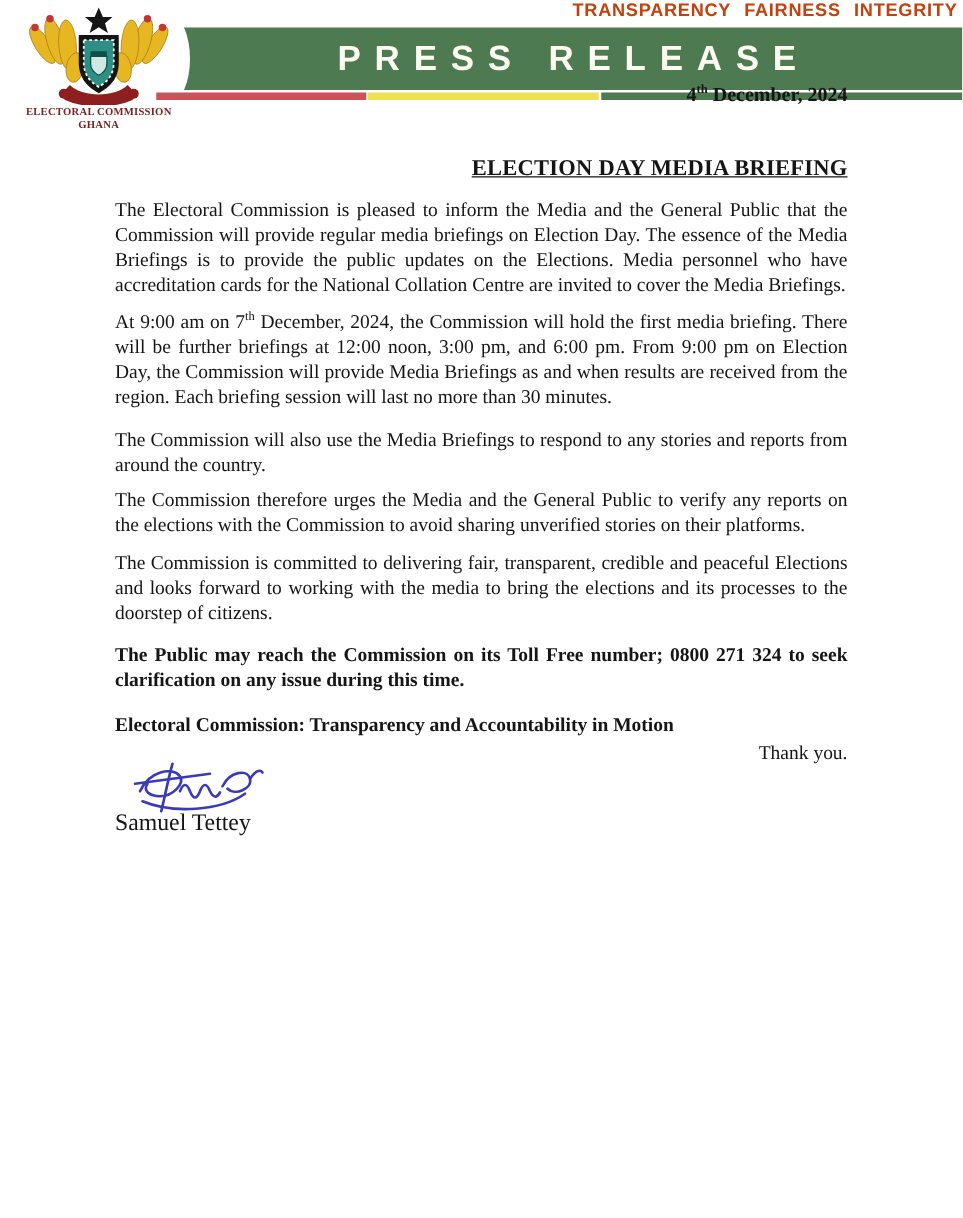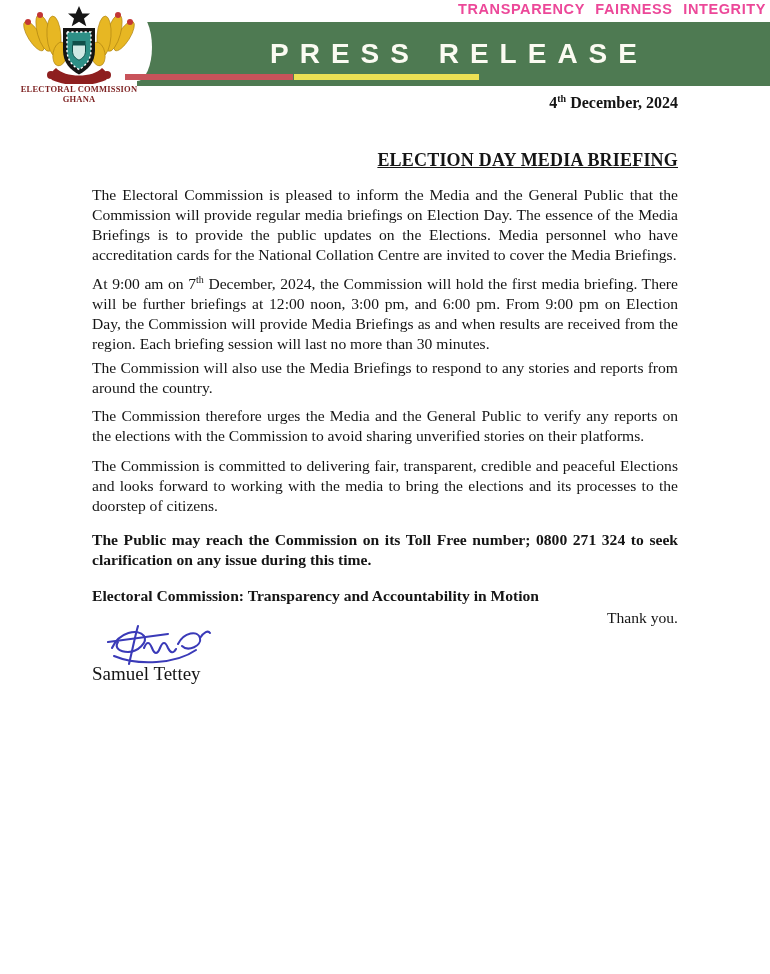--- a/index.html
+++ b/index.html
@@ -8,7 +8,7 @@
 
   
   .motto{position:absolute;top:1px;right:4px;font-family:"Liberation Sans",sans-serif;
-         font-weight:700;font-size:14.5px;letter-spacing:.6px;word-spacing:6px;color:#ec4899;}
+         font-weight:700;font-size:14.5px;letter-spacing:.6px;word-spacing:6px;color:#c2410c;}
 
   
   .banner{position:absolute;top:22px;left:137px;right:0;height:64px;background:#4e7a52;

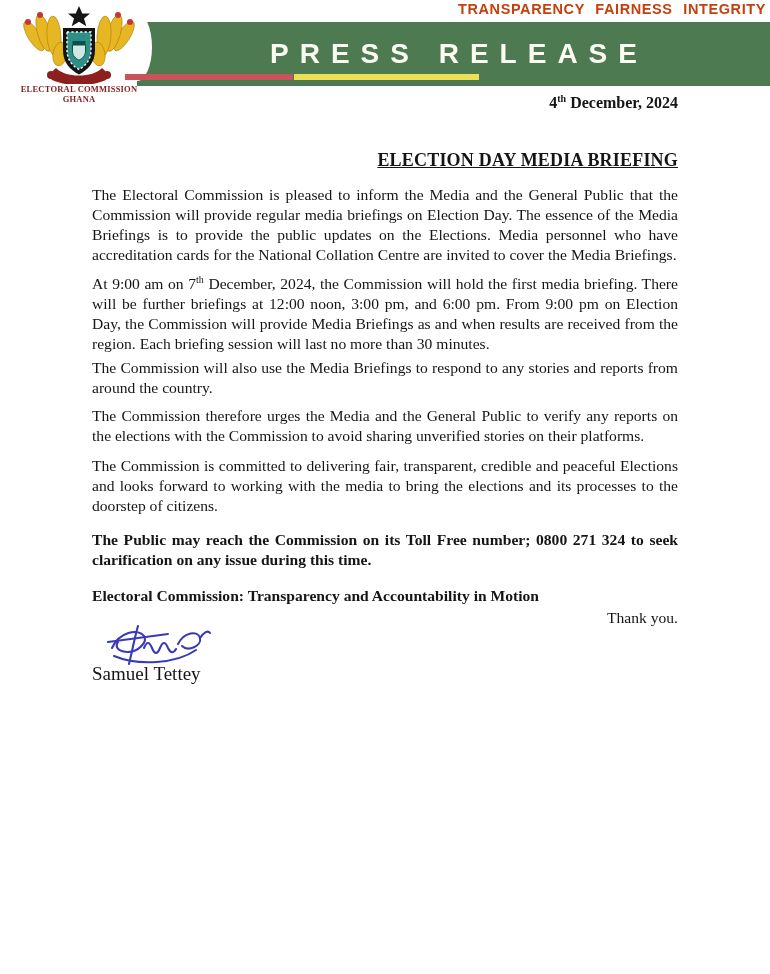--- a/index.html
+++ b/index.html
@@ -11,7 +11,7 @@
          font-weight:700;font-size:14.5px;letter-spacing:.6px;word-spacing:6px;color:#c2410c;}
 
   
-  .banner{position:absolute;top:22px;left:137px;right:0;height:64px;background:#4e7a52;
+  .banner{position:absolute;top:22px;left:137px;right:0;height:50px;background:#4e7a52;
           display:flex;align-items:center;justify-content:center;}
   .banner-notch{position:absolute;left:-15px;top:-9px;width:30px;height:68px;
                 background:#ffffff;border-radius:50%;}

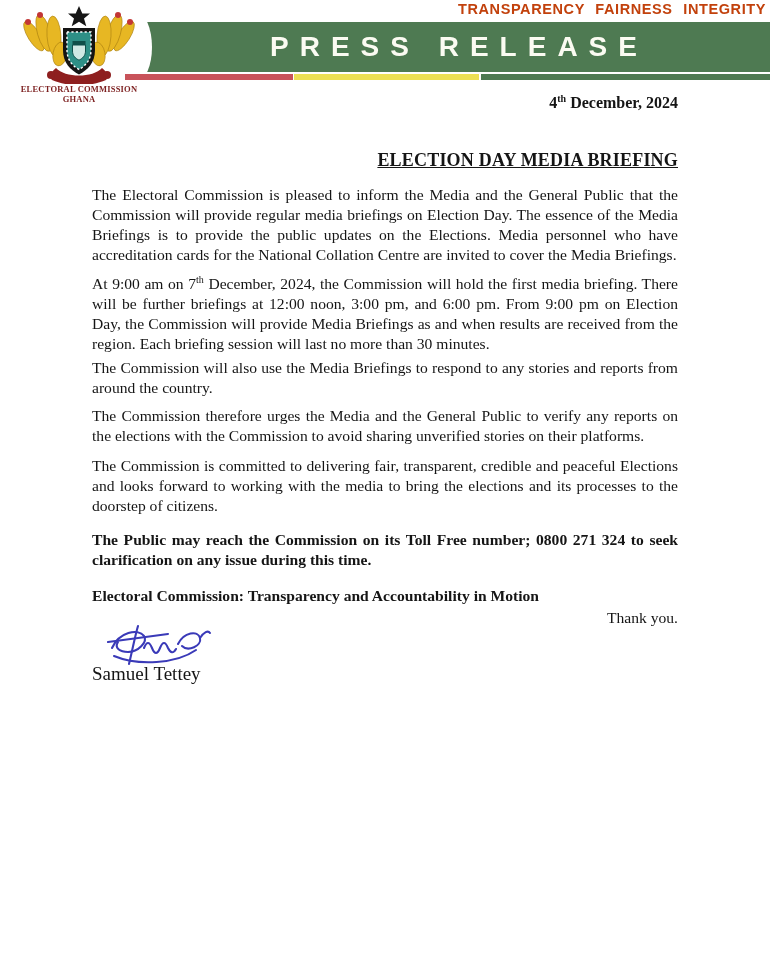--- a/index.html
+++ b/index.html
@@ -31,7 +31,7 @@
 
   
   .content{position:absolute;left:92px;top:0;width:586px;}
-  .date{margin-top:94px;height:20px;text-align:right;font-weight:700;font-size:16px;}
+  .date{margin-top:68px;height:20px;text-align:right;font-weight:700;font-size:16px;}
   sup{font-size:10px;line-height:0;vertical-align:super;}
   .title{margin:36px 0 0;text-align:right;font-size:18px;font-weight:700;height:20px;}
   .title span{text-decoration:underline;letter-spacing:.2px;}

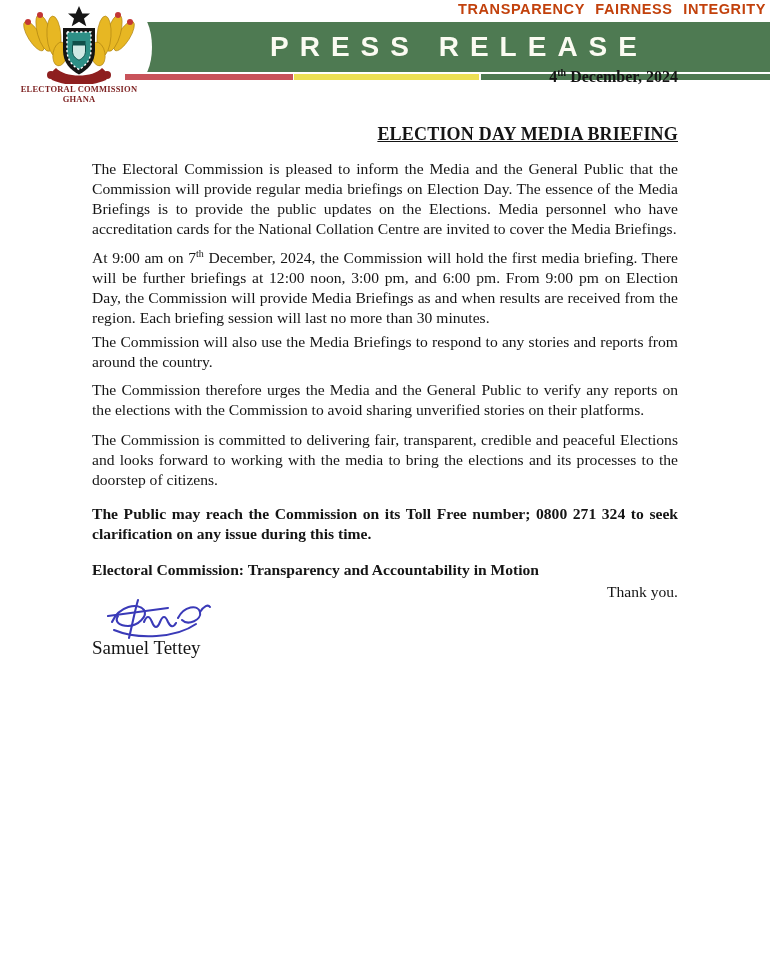--- a/index.html
+++ b/index.html
@@ -38,7 +38,7 @@
   p{margin:0;text-align:justify;font-size:15.6px;line-height:20px;}
   .p1{margin-top:15px;}
   .p2{margin-top:9px;}
-  .p3{margin-top:4px;}
+  .p3{margin-top:15px;}
   .p4{margin-top:8px;}
   .p5{margin-top:10px;}
   .p6{margin-top:14px;font-weight:700;}

